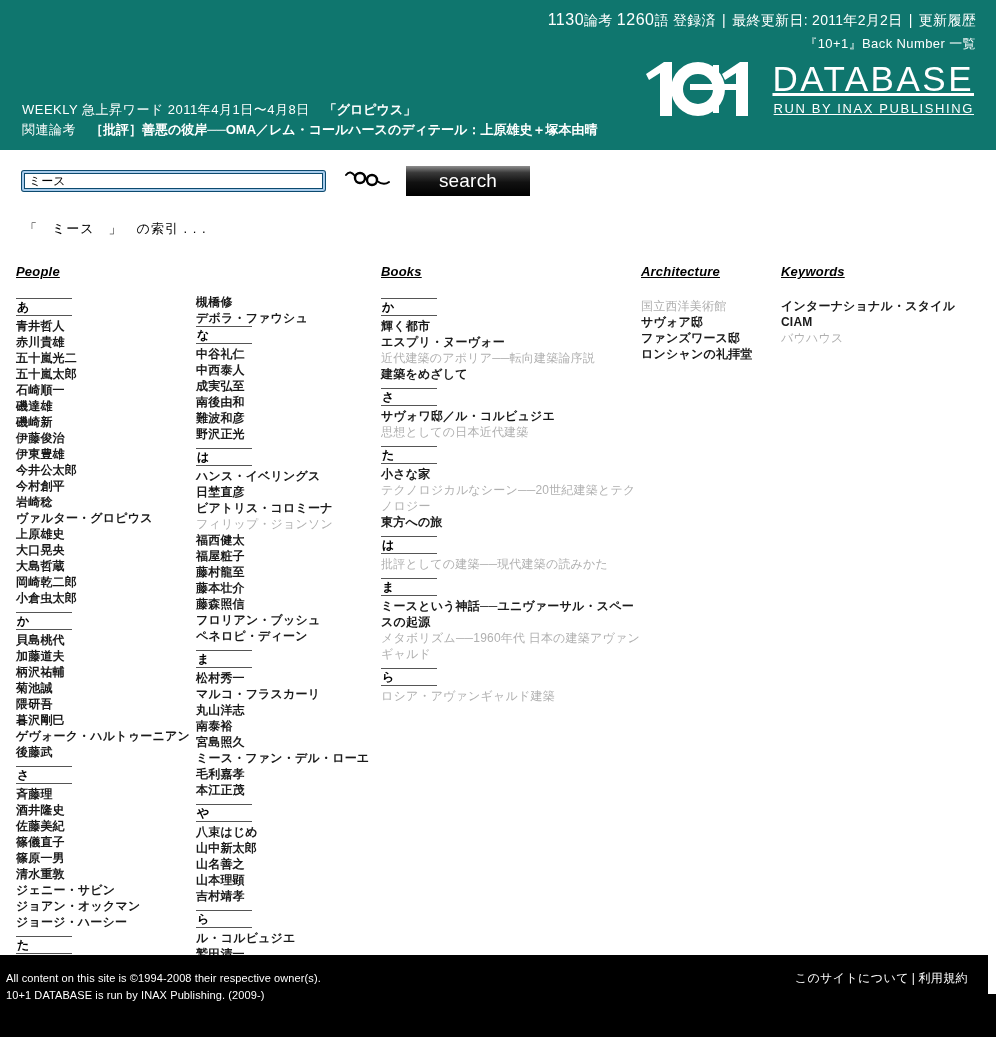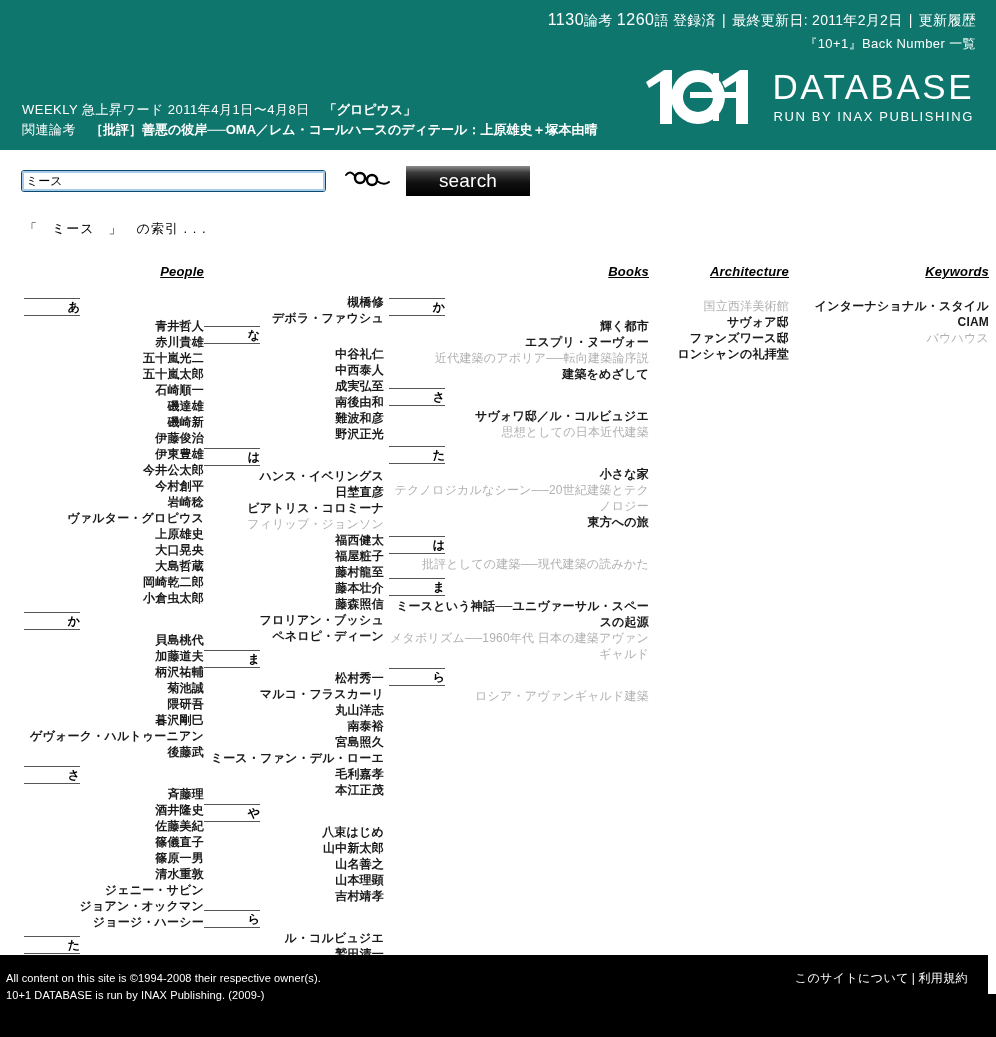--- a/index.html
+++ b/index.html
@@ -55,9 +55,10 @@
   .logo {
     position: absolute;
     right: 22px;
-    top: 68px;
+    top: 60px;
     display: flex;
     align-items: flex-start;
+    text-decoration: underline;
   }
   .logo-mark { margin-right: 14px; }
   .logo-text { padding-top: 2px; }

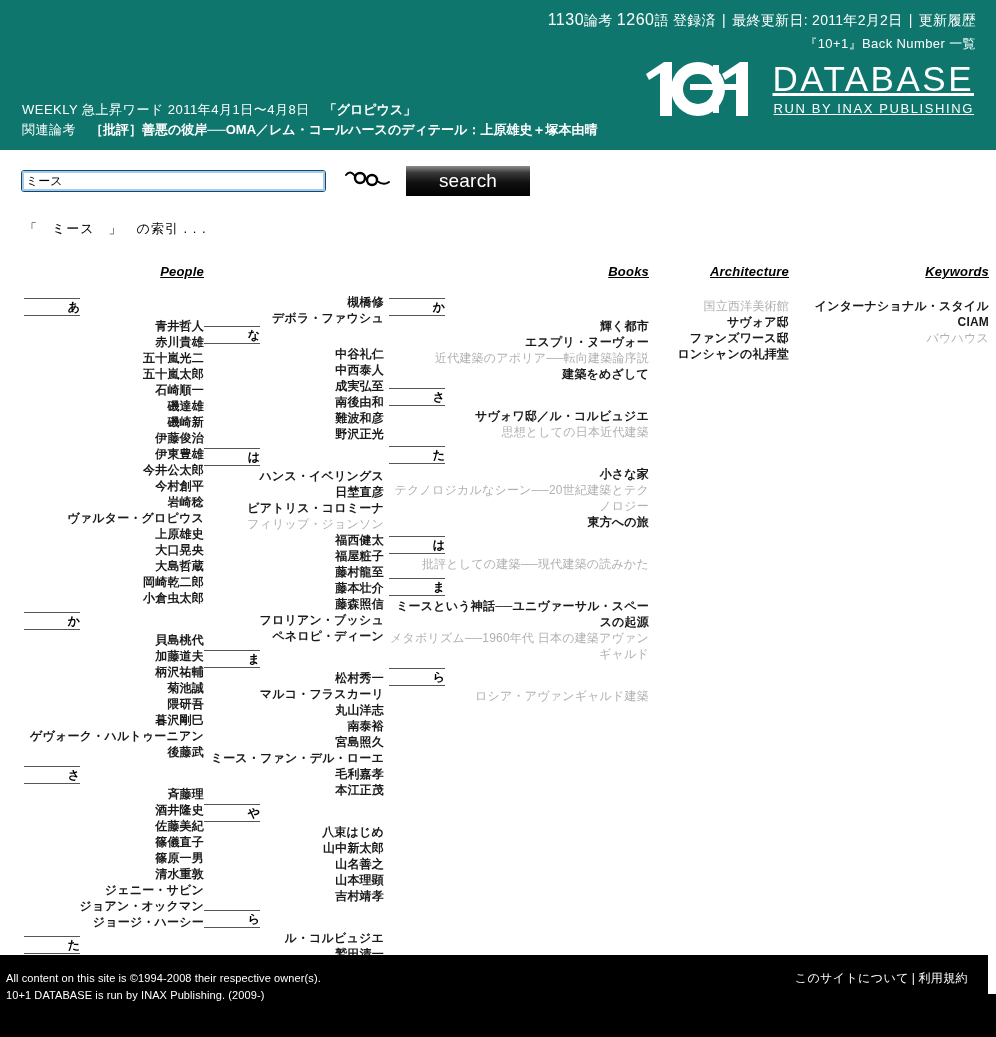--- a/index.html
+++ b/index.html
@@ -96,7 +96,7 @@
     font-size: 12px;
     font-family: "Liberation Sans", sans-serif;
     padding: 2px 4px;
-    border: 1px solid #0c4a6e;
+    border: 4px solid #0c4a6e;
     border-radius: 3px;
     outline: 2px solid #a8cbeb;
     outline-offset: -3px;

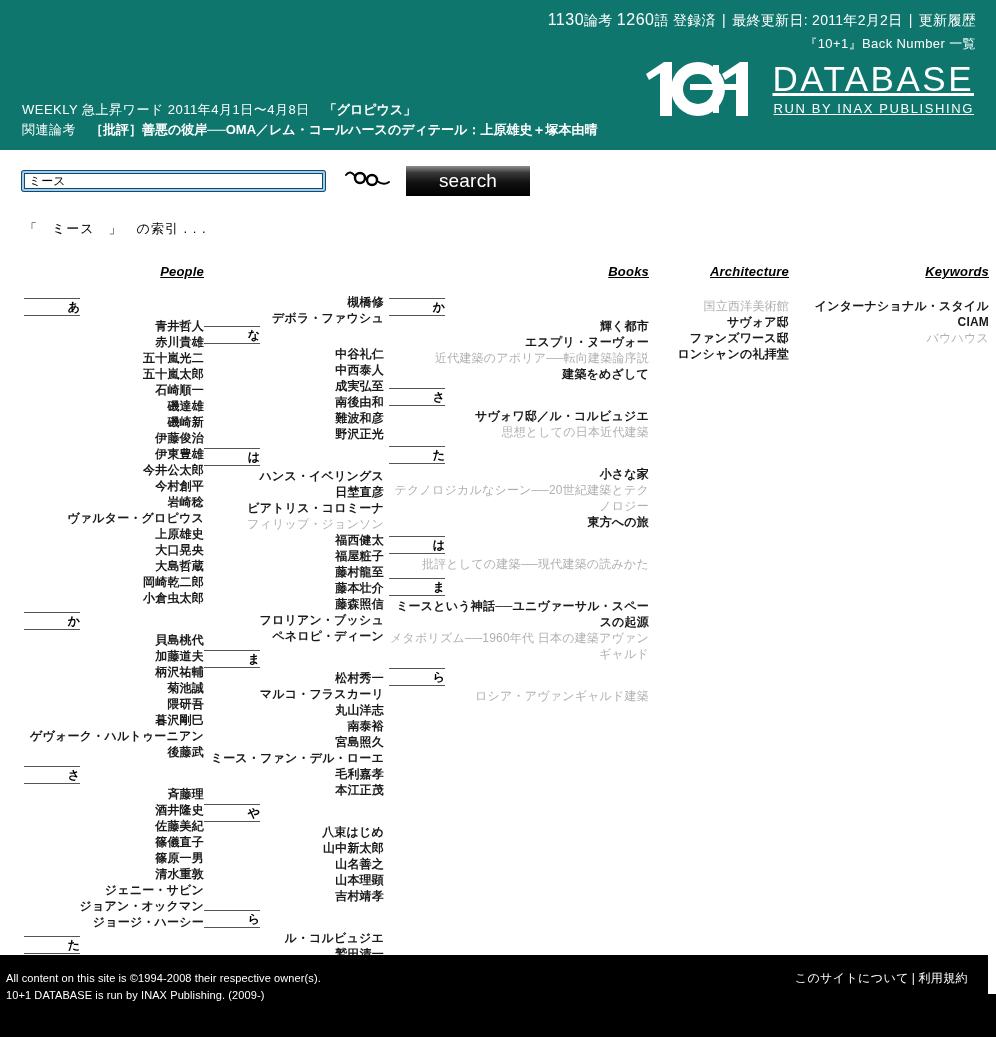--- a/index.html
+++ b/index.html
@@ -132,8 +132,7 @@
   
   .columns {
     display: flex;
-    padding: 24px 0 0 24px;
-    text-align: right;
+    padding: 24px 0 0 16px;
   }
   .col-people  { width: 365px; display: flex; }
   .col-people .sub { width: 180px; }

